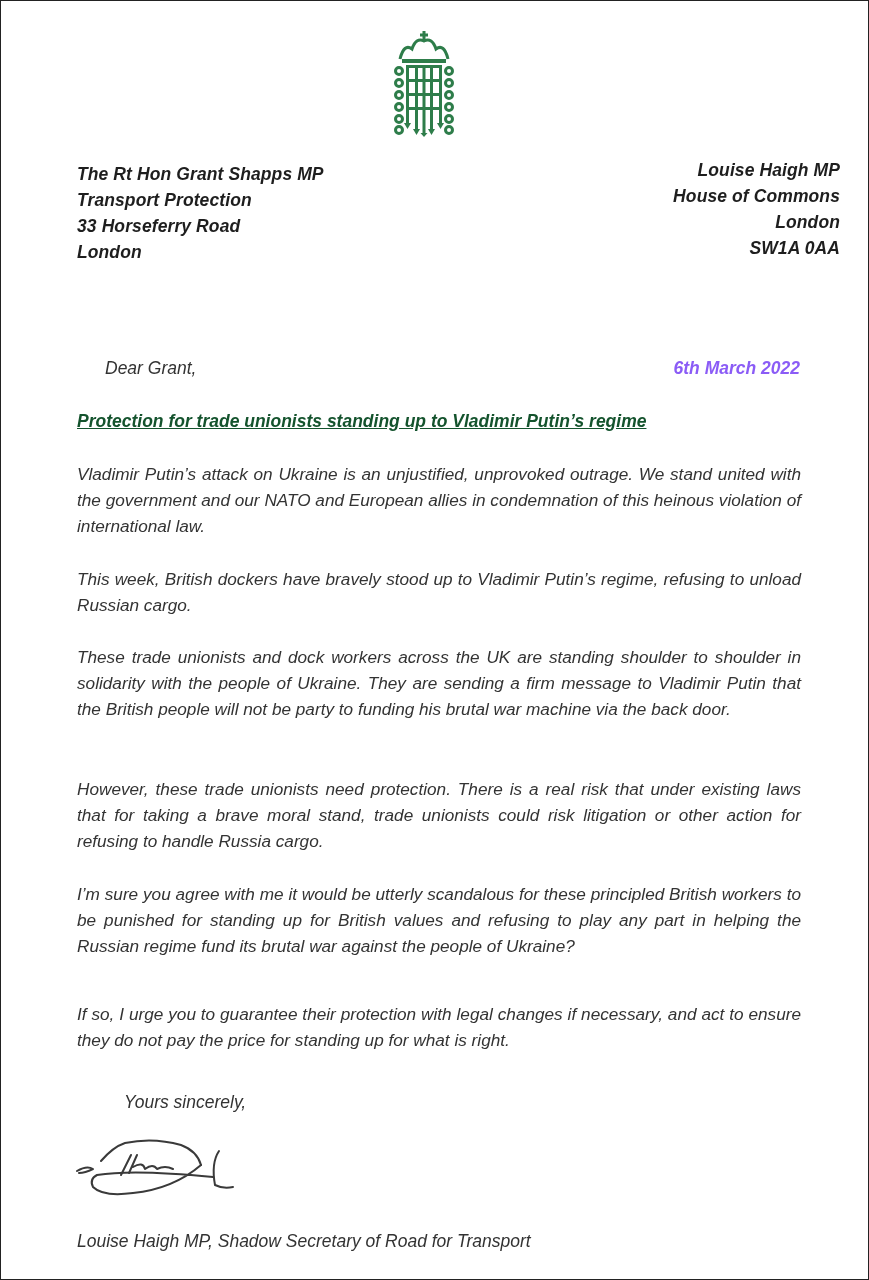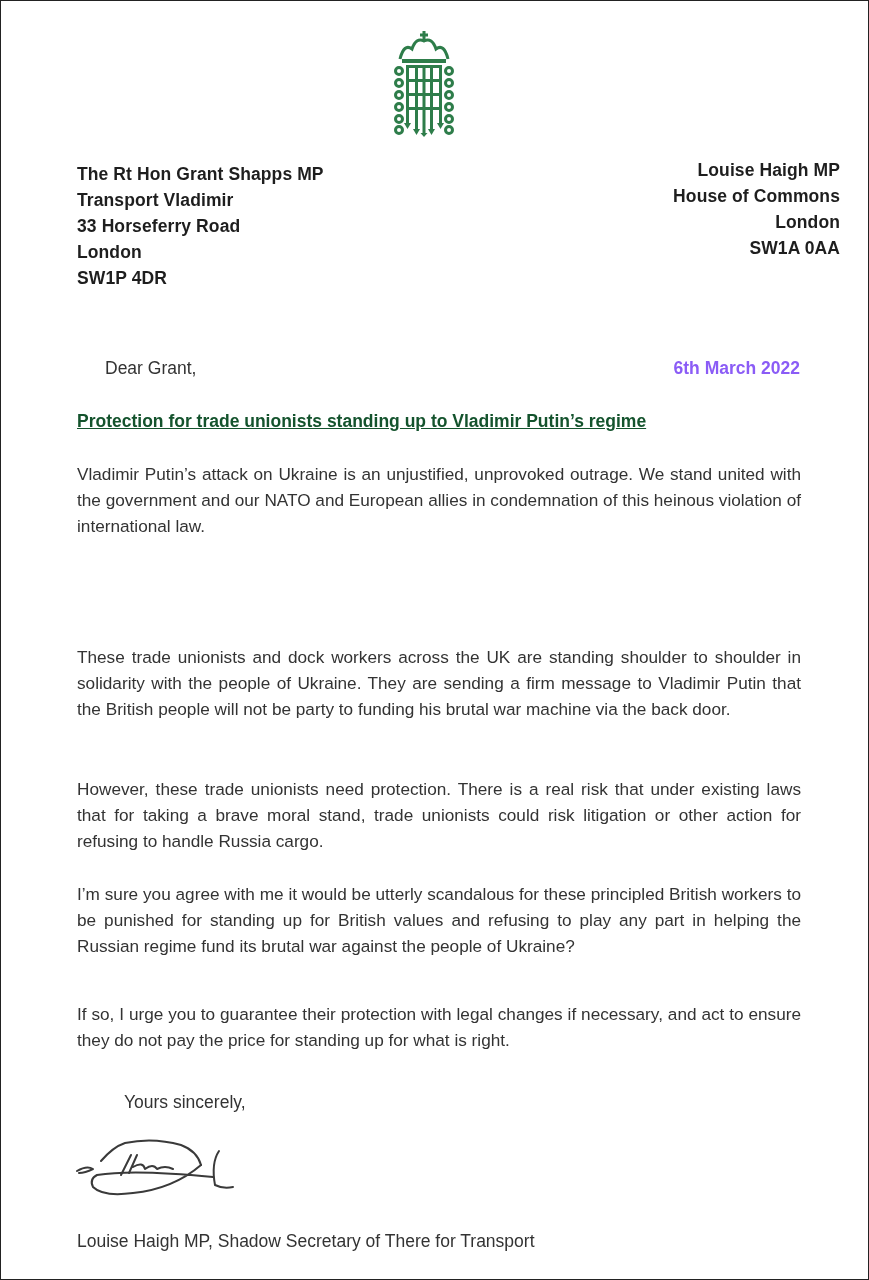--- a/index.html
+++ b/index.html
@@ -7,7 +7,7 @@
   .page {
     position: absolute; left: 0; top: 0; width: 867px; height: 1278px;
     border: 1px solid #222; background: #fff;
-    font-family: "Liberation Sans", sans-serif; color: #2a2a2a;
+    font-family: "Liberation Sans", sans-serif; color: #2a2a2a; font-style: italic;
   }
   .crest { position: absolute; left: 393px; top: 28px; width: 60px; height: 108px; }
   .addr { position: absolute; font-weight: bold; font-size: 17.5px; line-height: 26px; color: #1e1e1e; letter-spacing: 0.1px; }

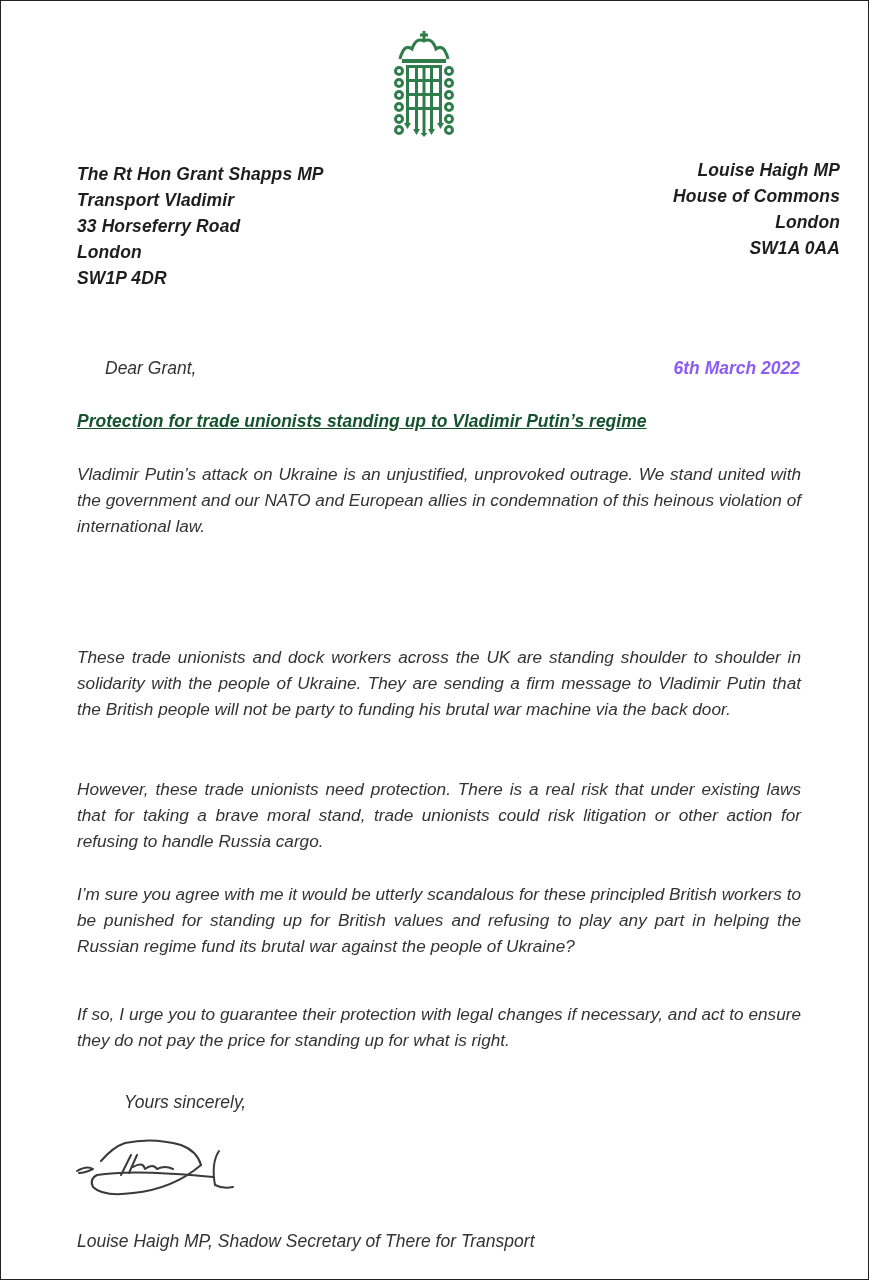--- a/index.html
+++ b/index.html
@@ -74,7 +74,7 @@
 
   <div class="addr addr-left">
     <div>The Rt Hon Grant Shapps MP</div>
-    <div>Transport Vladimir</div>
+    <div>Transport Protection</div>
     <div>33 Horseferry Road</div>
     <div>London</div>
     <div>SW1P 4DR</div>

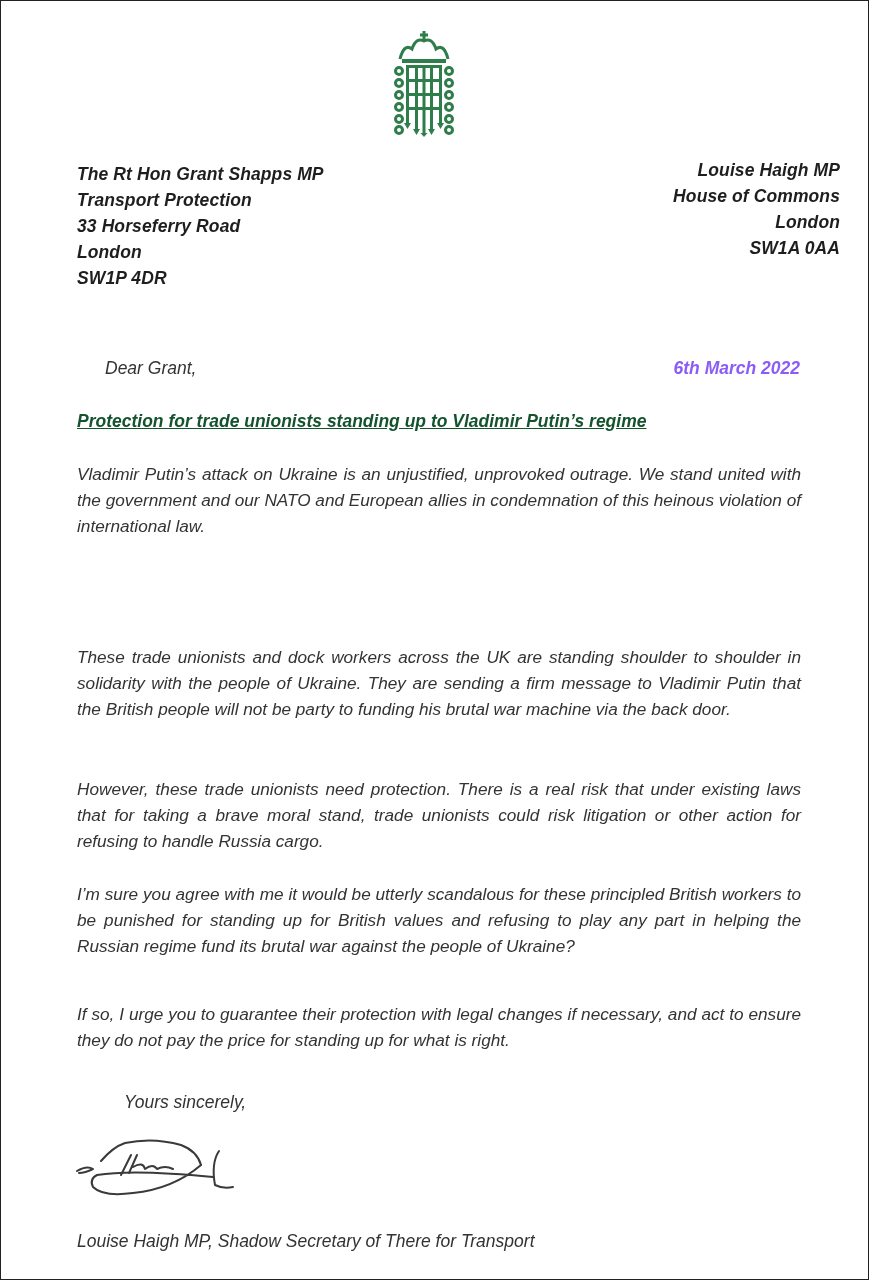--- a/index.html
+++ b/index.html
@@ -77,7 +77,6 @@
     <div>Transport Protection</div>
     <div>33 Horseferry Road</div>
     <div>London</div>
-    <div>SW1P 4DR</div>
   </div>
 
   <div class="addr addr-right">

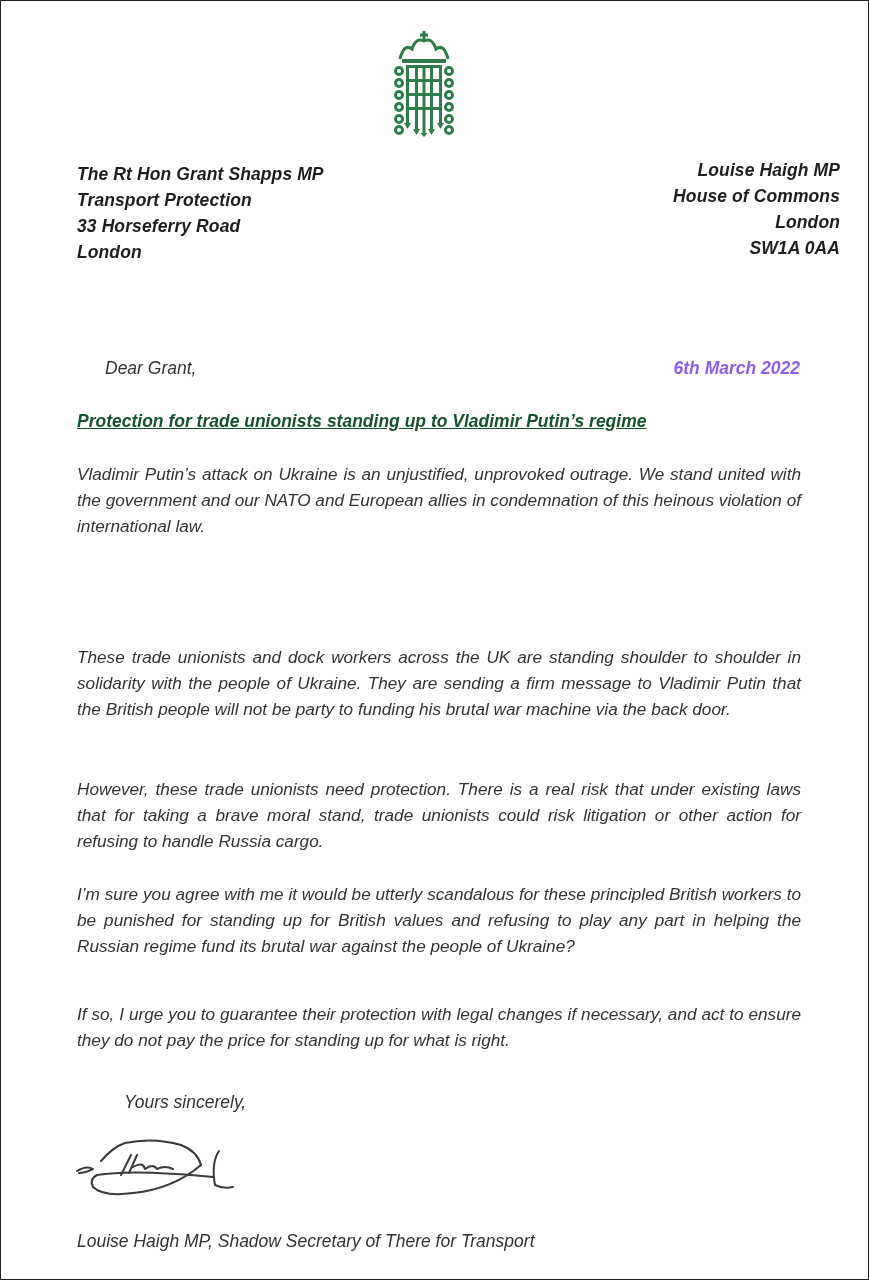--- a/index.html
+++ b/index.html
@@ -92,6 +92,7 @@
   <div class="subject">Protection for trade unionists standing up to Vladimir Putin’s regime</div>
 
   <div class="body-text p1">Vladimir Putin’s attack on Ukraine is an unjustified, unprovoked outrage. We stand united with the government and our NATO and European allies in condemnation of this heinous violation of international law.</div>
+  <div class="body-text p2">This week, British dockers have bravely stood up to Vladimir Putin’s regime, refusing to unload Russian cargo.</div>
   <div class="body-text p3">These trade unionists and dock workers across the UK are standing shoulder to shoulder in solidarity with the people of Ukraine. They are sending a firm message to Vladimir Putin that the British people will not be party to funding his brutal war machine via the back door.</div>
   <div class="body-text p4">However, these trade unionists need protection. There is a real risk that under existing laws that for taking a brave moral stand, trade unionists could risk litigation or other action for refusing to handle Russia cargo.</div>
   <div class="body-text p5">I’m sure you agree with me it would be utterly scandalous for these principled British workers to be punished for standing up for British values and refusing to play any part in helping the Russian regime fund its brutal war against the people of Ukraine?</div>

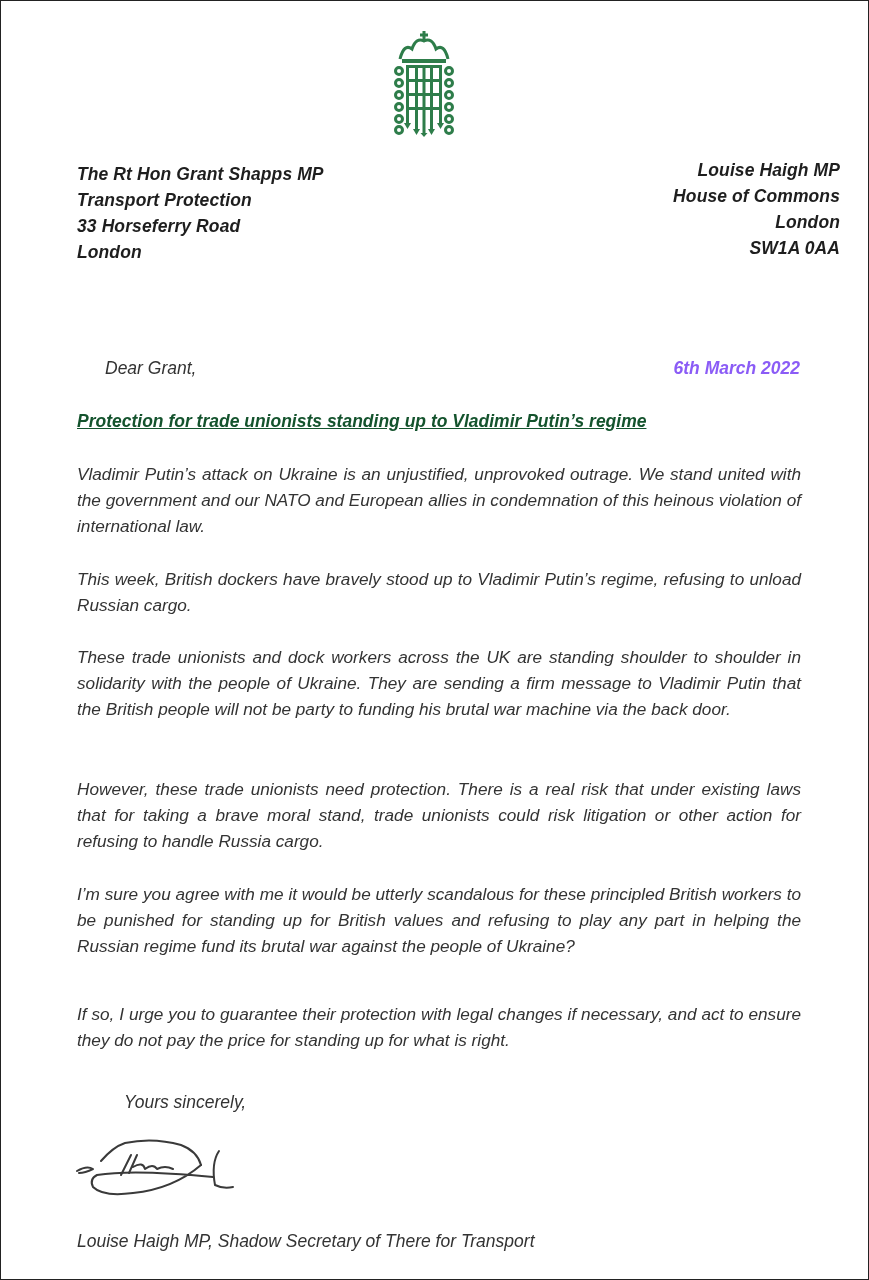--- a/index.html
+++ b/index.html
@@ -110,7 +110,7 @@
     </g>
   </svg>
 
-  <div class="signoff">Louise Haigh MP, Shadow Secretary of There for Transport</div>
+  <div class="signoff">Louise Haigh MP, Shadow Secretary of Road for Transport</div>
 </div>
 
 </body></html>

